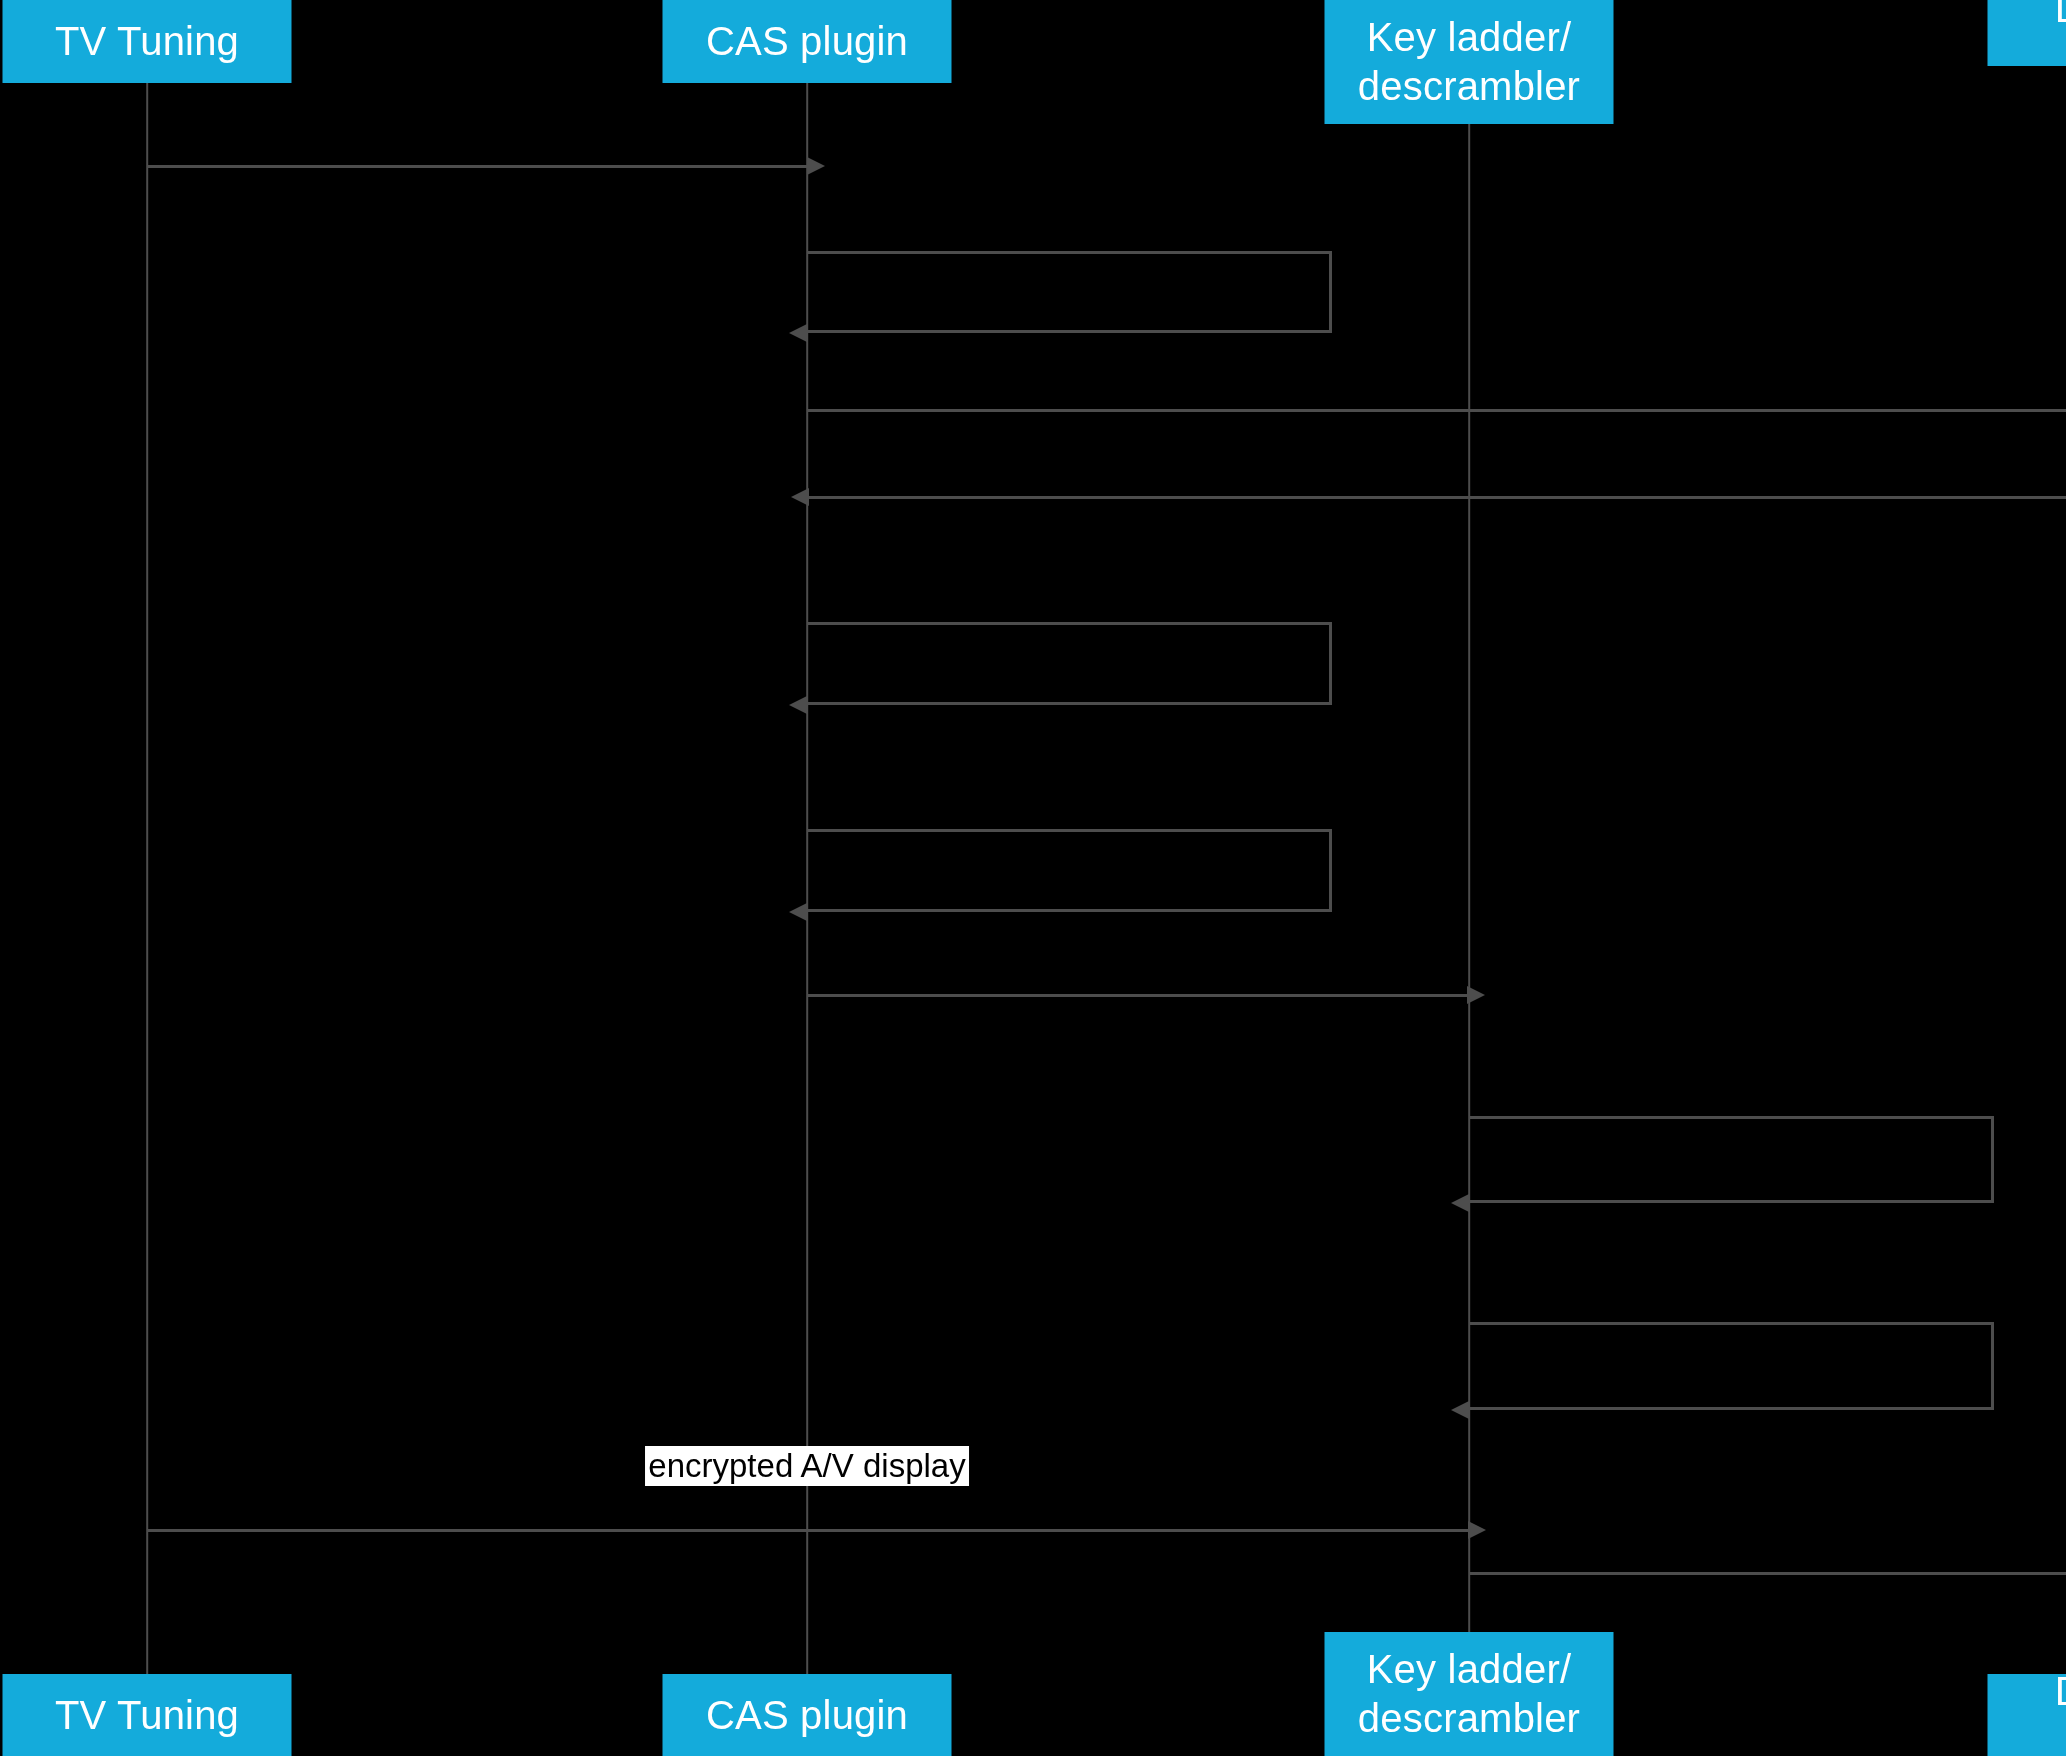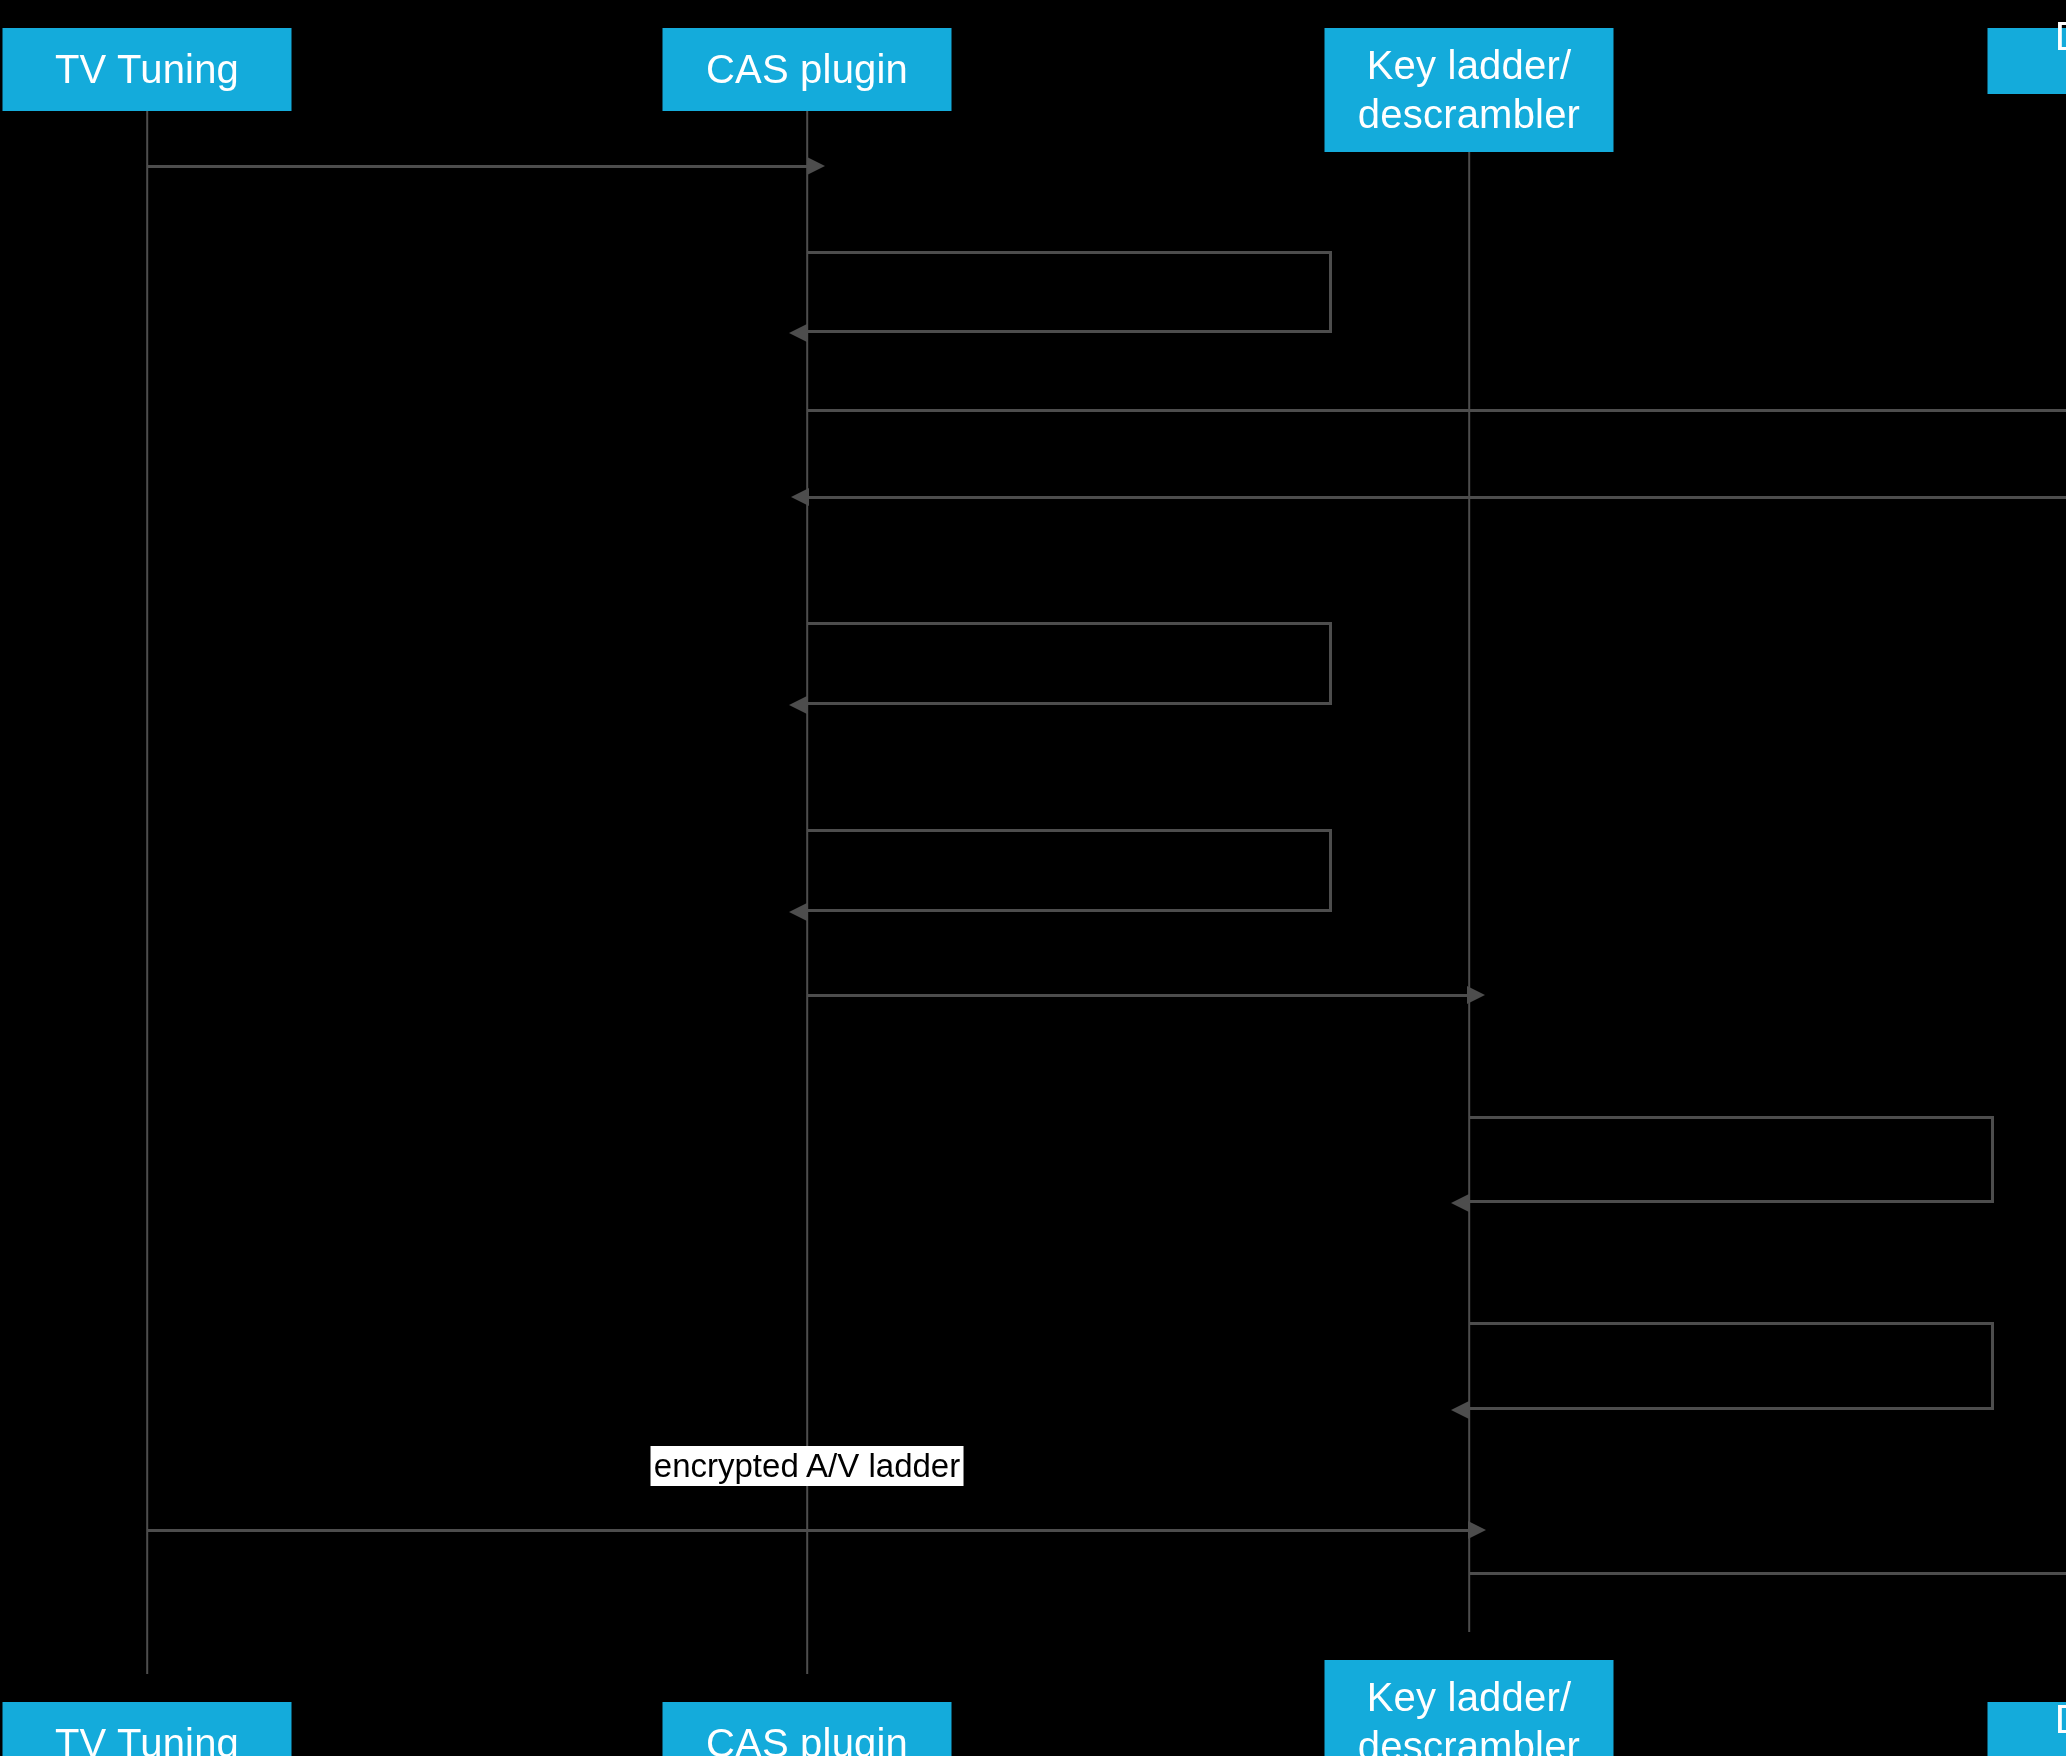--- a/index.html
+++ b/index.html
@@ -34,7 +34,6 @@
     padding:2.5px 4.1px;
     white-space:pre-line;
     transform:translateX(-50%);
-    margin-top:28px;
   }
   .msg{
     position:absolute;

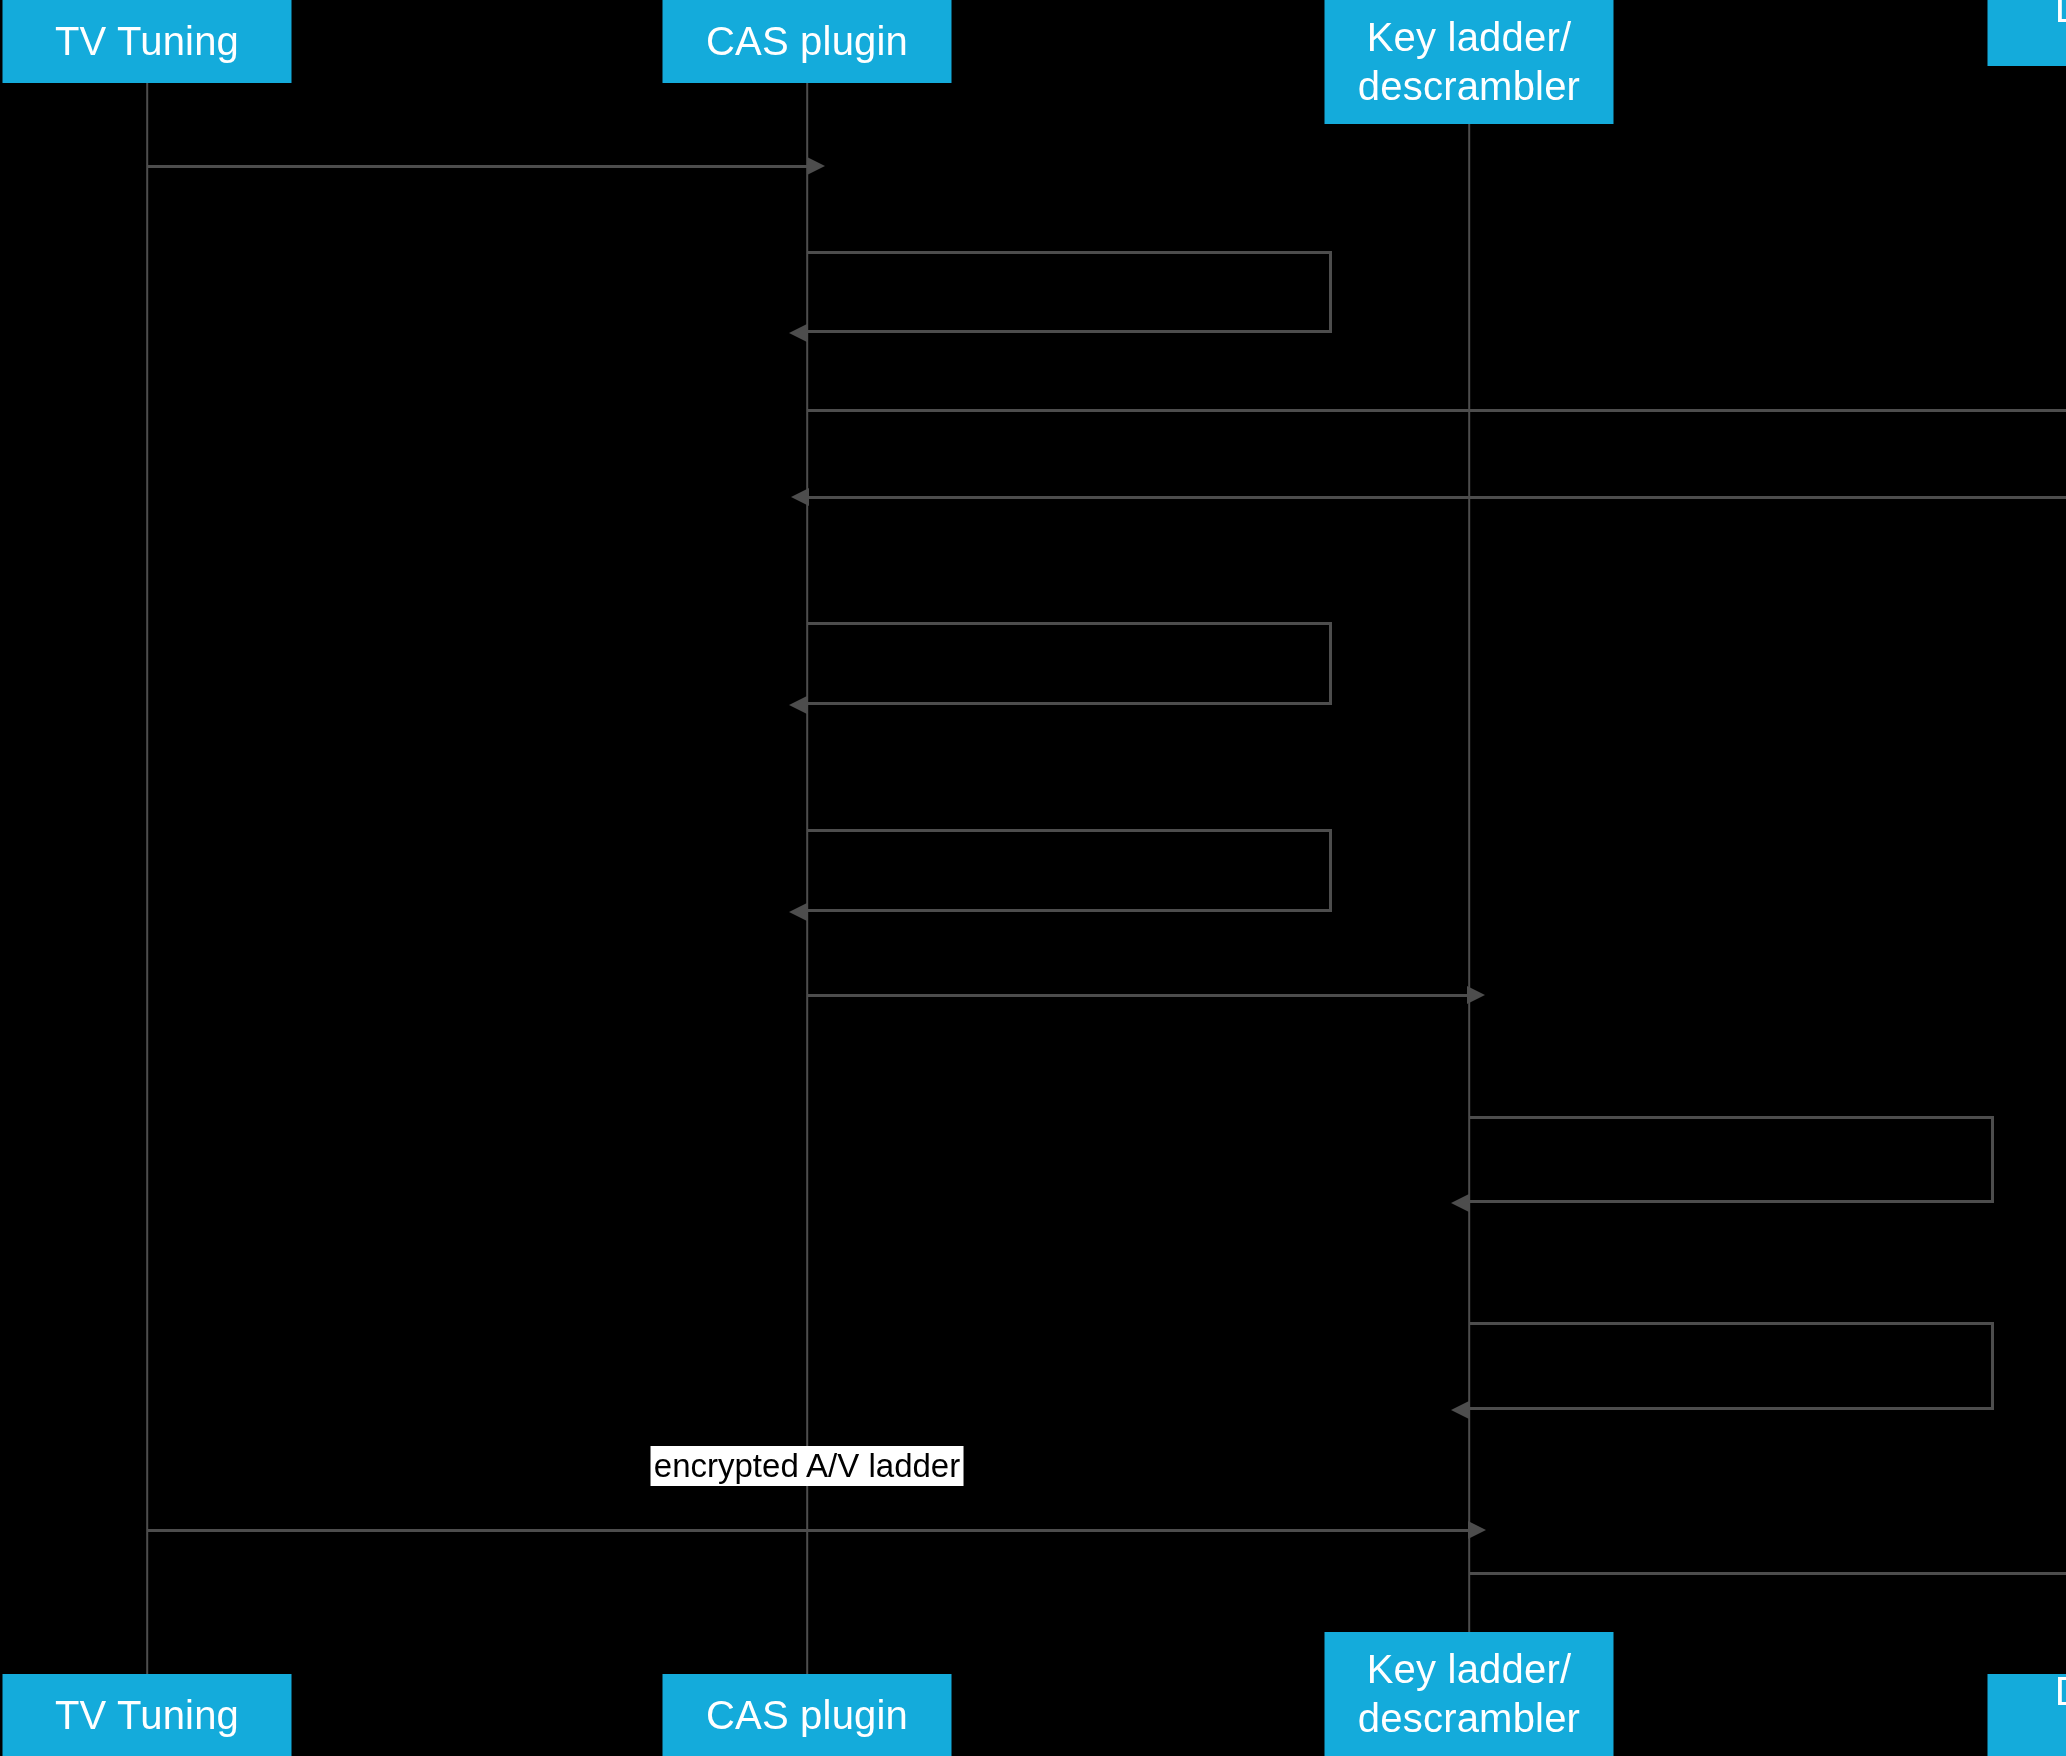--- a/index.html
+++ b/index.html
@@ -143,7 +143,7 @@
       <div class="actor-box" style="left: 2130px; top: 1674px; width: 285px; height: 83px; background: rgb(20, 171, 219); color: rgb(255, 255, 255);">Decode, display</div>
     </div>
   <div id="labels">
-      <div class="msg-label boxed" style="left: 807px; top: 1446px; background: rgb(255, 255, 255); color: rgb(0, 0, 0);">encrypted A/V ladder</div>
+      <div class="msg-label boxed" style="left: 807px; top: 1446px; background: rgb(255, 255, 255); color: rgb(0, 0, 0);">encrypted A/V display</div>
     </div>
 </div>
 

